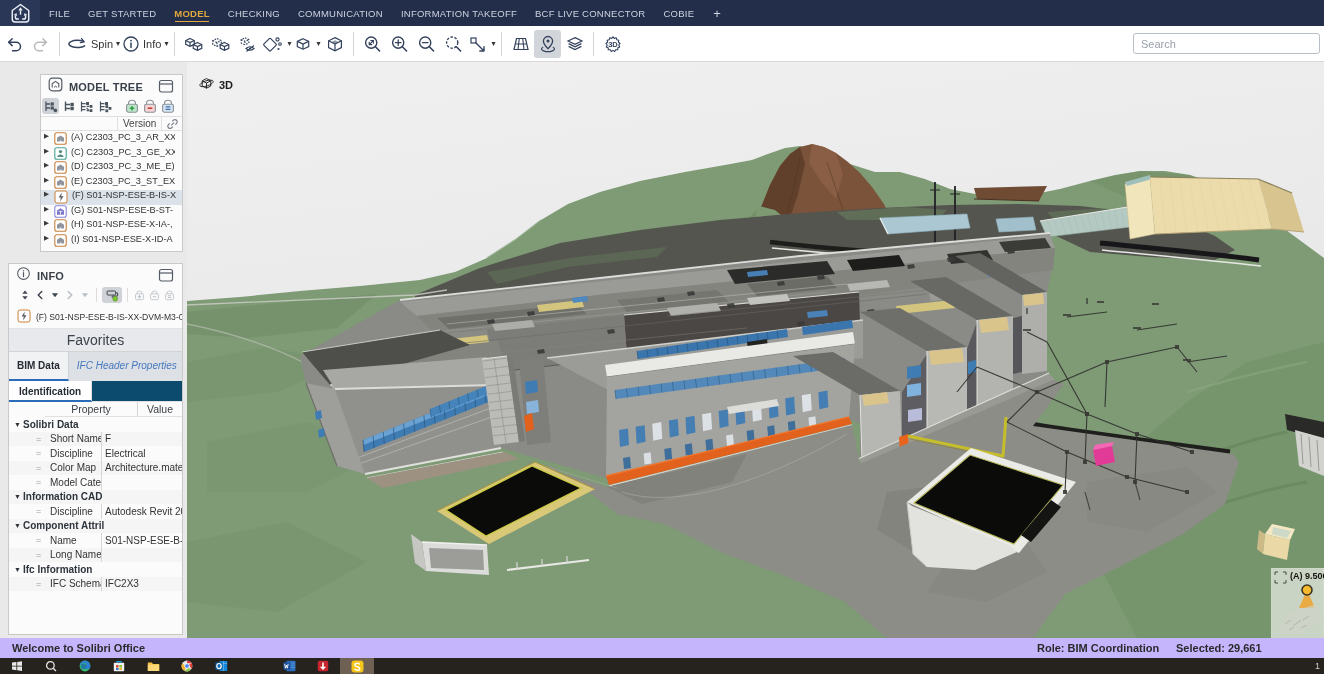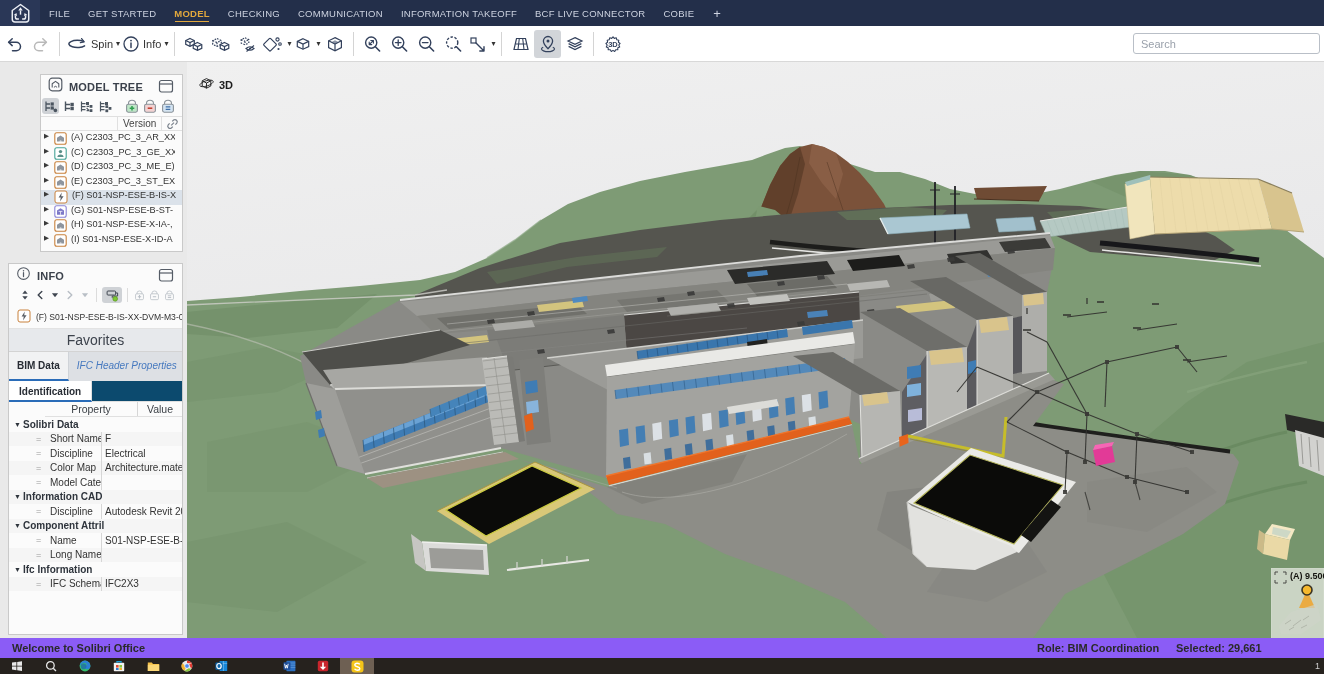--- a/index.html
+++ b/index.html
@@ -90,7 +90,7 @@
 .minimap-label { position:absolute; left:19px; top:3px; font-size:9px; font-weight:bold; color:#14140f; white-space:nowrap; }
 
 
-.statusbar { flex:0 0 20px; background:#8b5cf6; display:flex; align-items:center; font-size:11px; font-weight:bold; color:#2a2a2a; padding:0 0 0 12px; position:relative; }
+.statusbar { flex:0 0 20px; background:#c4b5fd; display:flex; align-items:center; font-size:11px; font-weight:bold; color:#2a2a2a; padding:0 0 0 12px; position:relative; }
 .status-left { margin-left:0; }
 .status-role { position:absolute; left:1037px; }
 .status-sel { position:absolute; left:1176px; }

